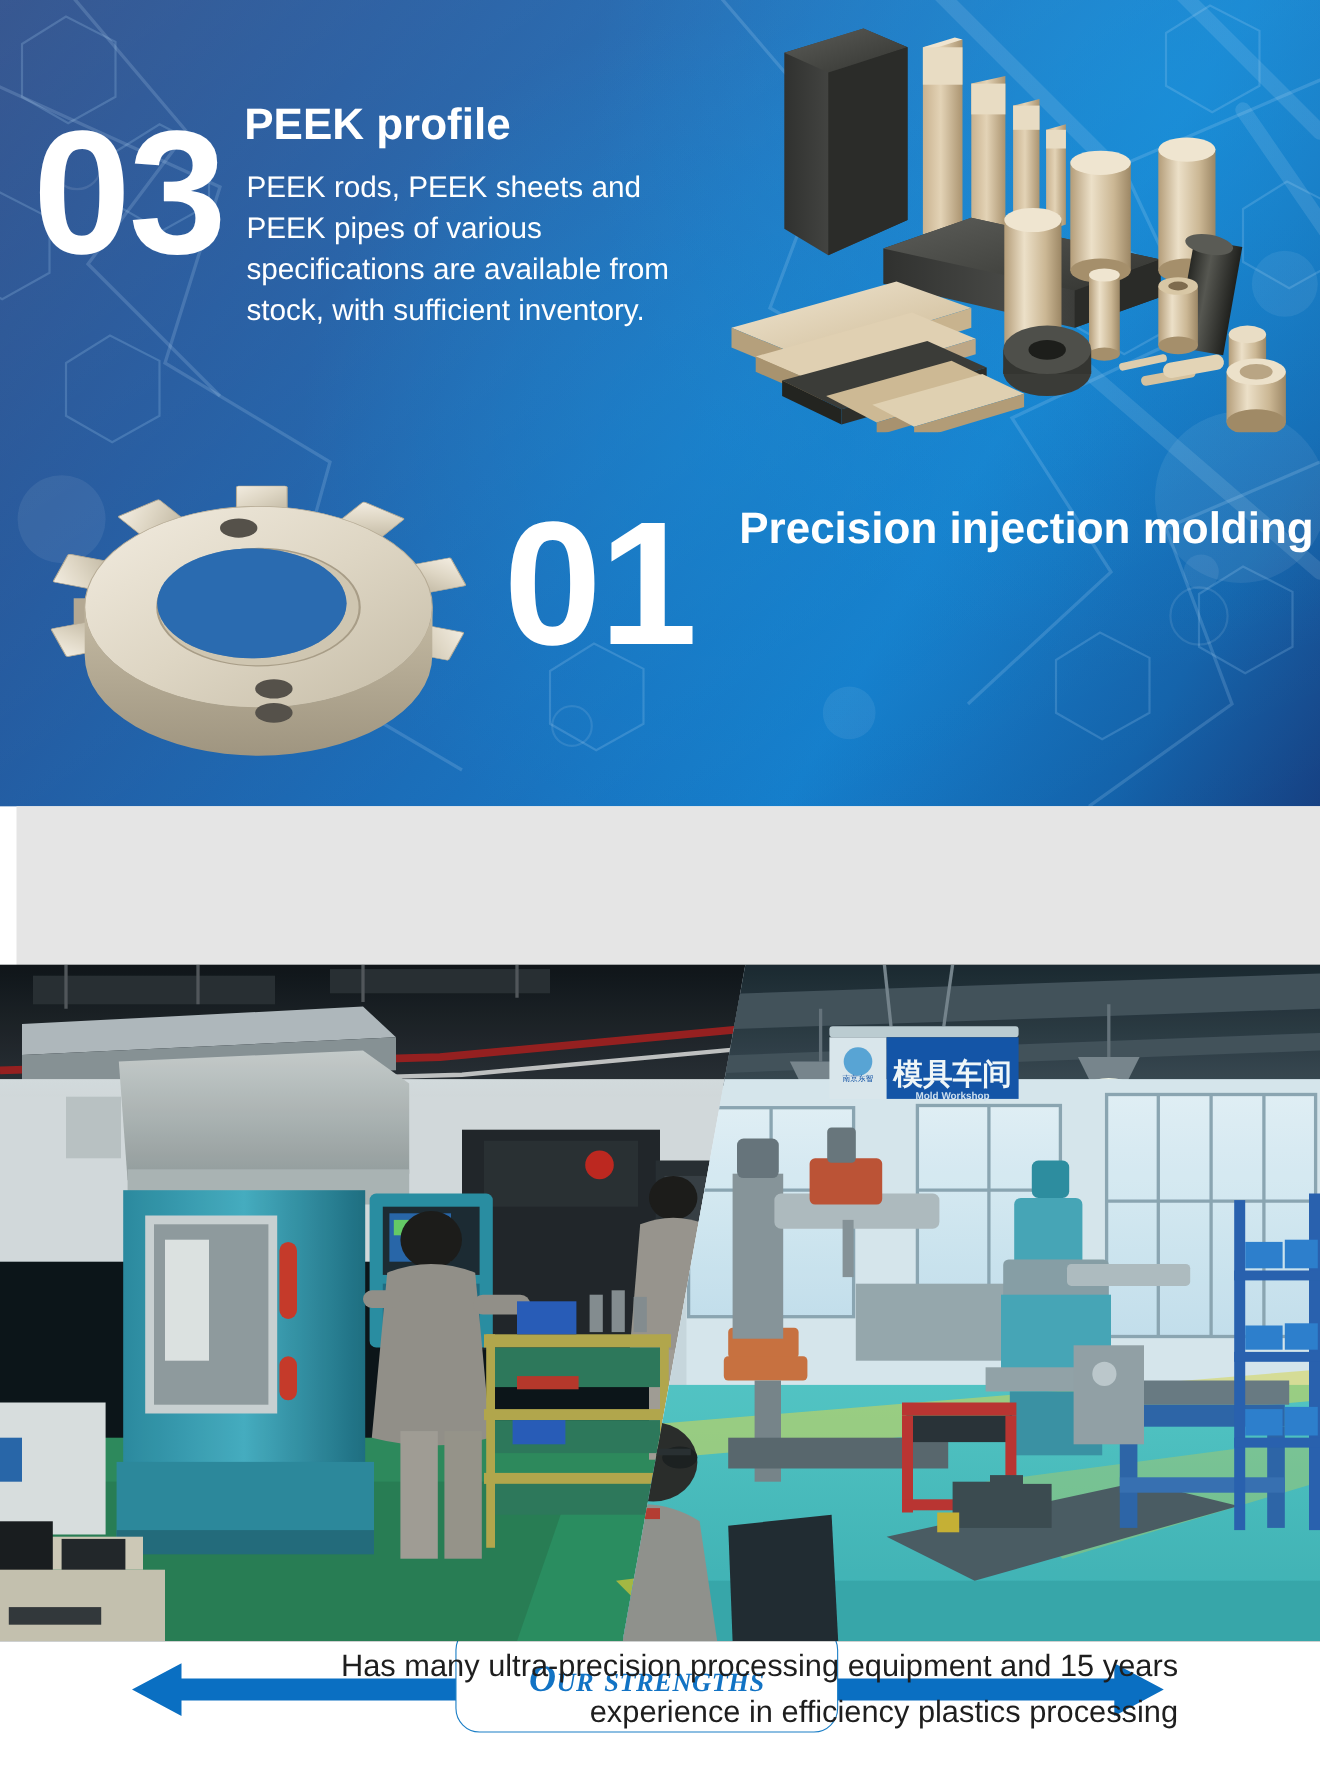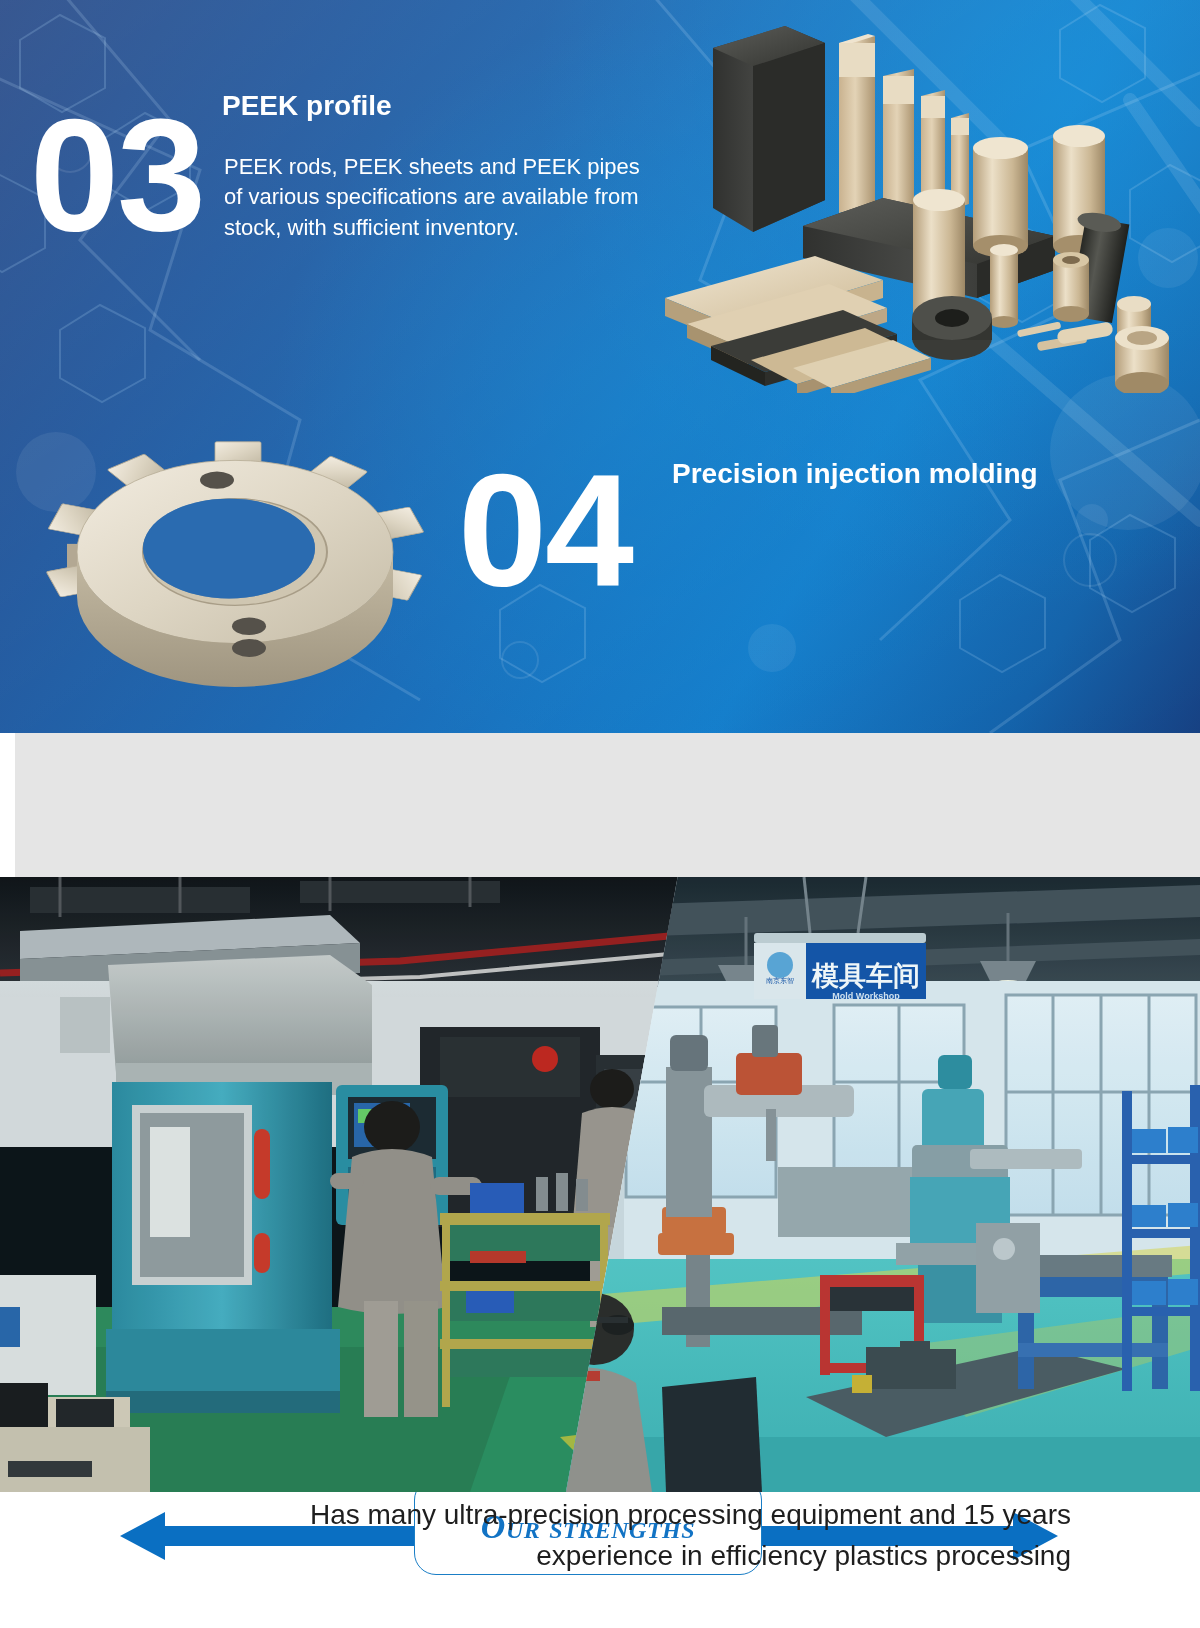--- a/index.html
+++ b/index.html
@@ -21,7 +21,7 @@
   .num03{left:30px;top:95px;font-size:160px;}
   .num04{left:458px;top:450px;font-size:160px;}
 
-  .blk-title{position:absolute;color:#fff;font-weight:bold;font-size:28px;line-height:1.15;}
+  .blk-title{position:absolute;color:#fff;font-weight:bold;font-size:40px;line-height:1.15;}
   .blk-body{position:absolute;color:#fff;font-size:22px;line-height:1.38;}
 
   .t03{left:222px;top:90px;}

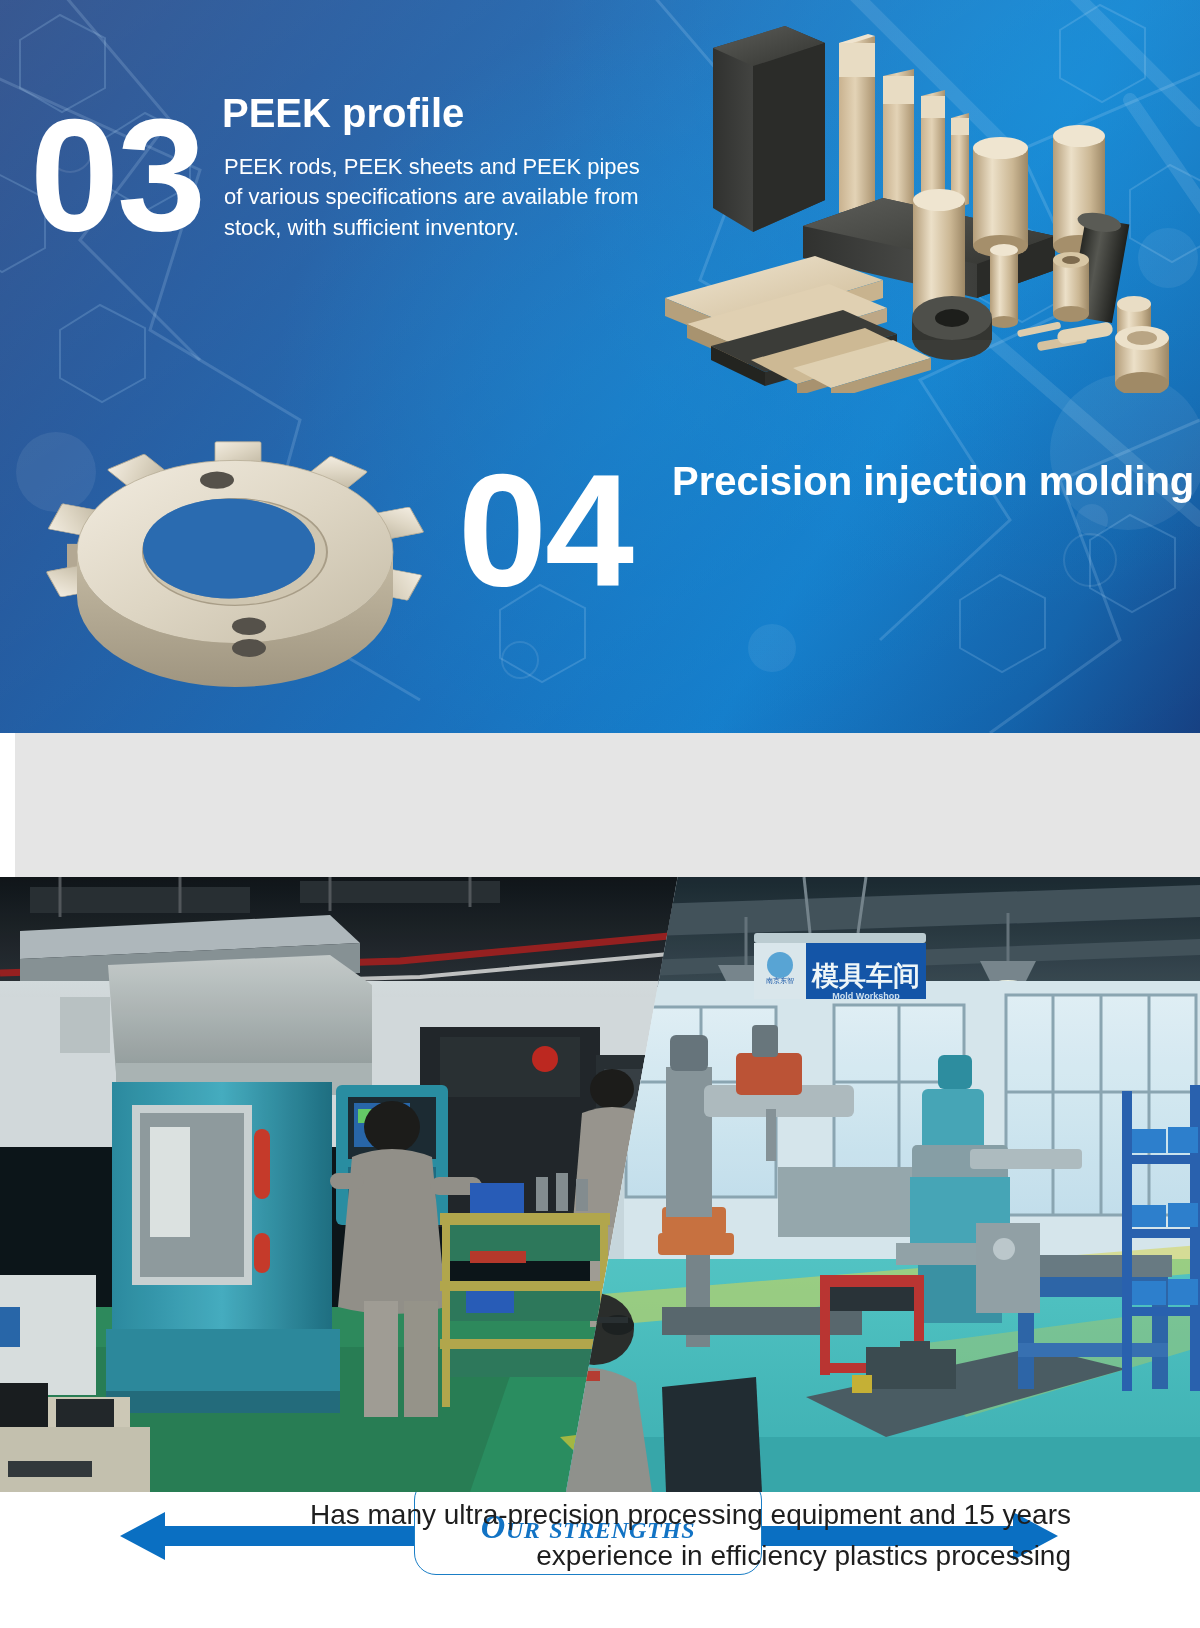--- a/index.html
+++ b/index.html
@@ -22,7 +22,7 @@
   .num04{left:458px;top:450px;font-size:160px;}
 
   .blk-title{position:absolute;color:#fff;font-weight:bold;font-size:40px;line-height:1.15;}
-  .blk-body{position:absolute;color:#fff;font-size:22px;line-height:1.38;}
+  .blk-body{position:absolute;color:#fff;font-size:27px;line-height:1.38;}
 
   .t03{left:222px;top:90px;}
   .b03{left:224px;top:152px;width:430px;}

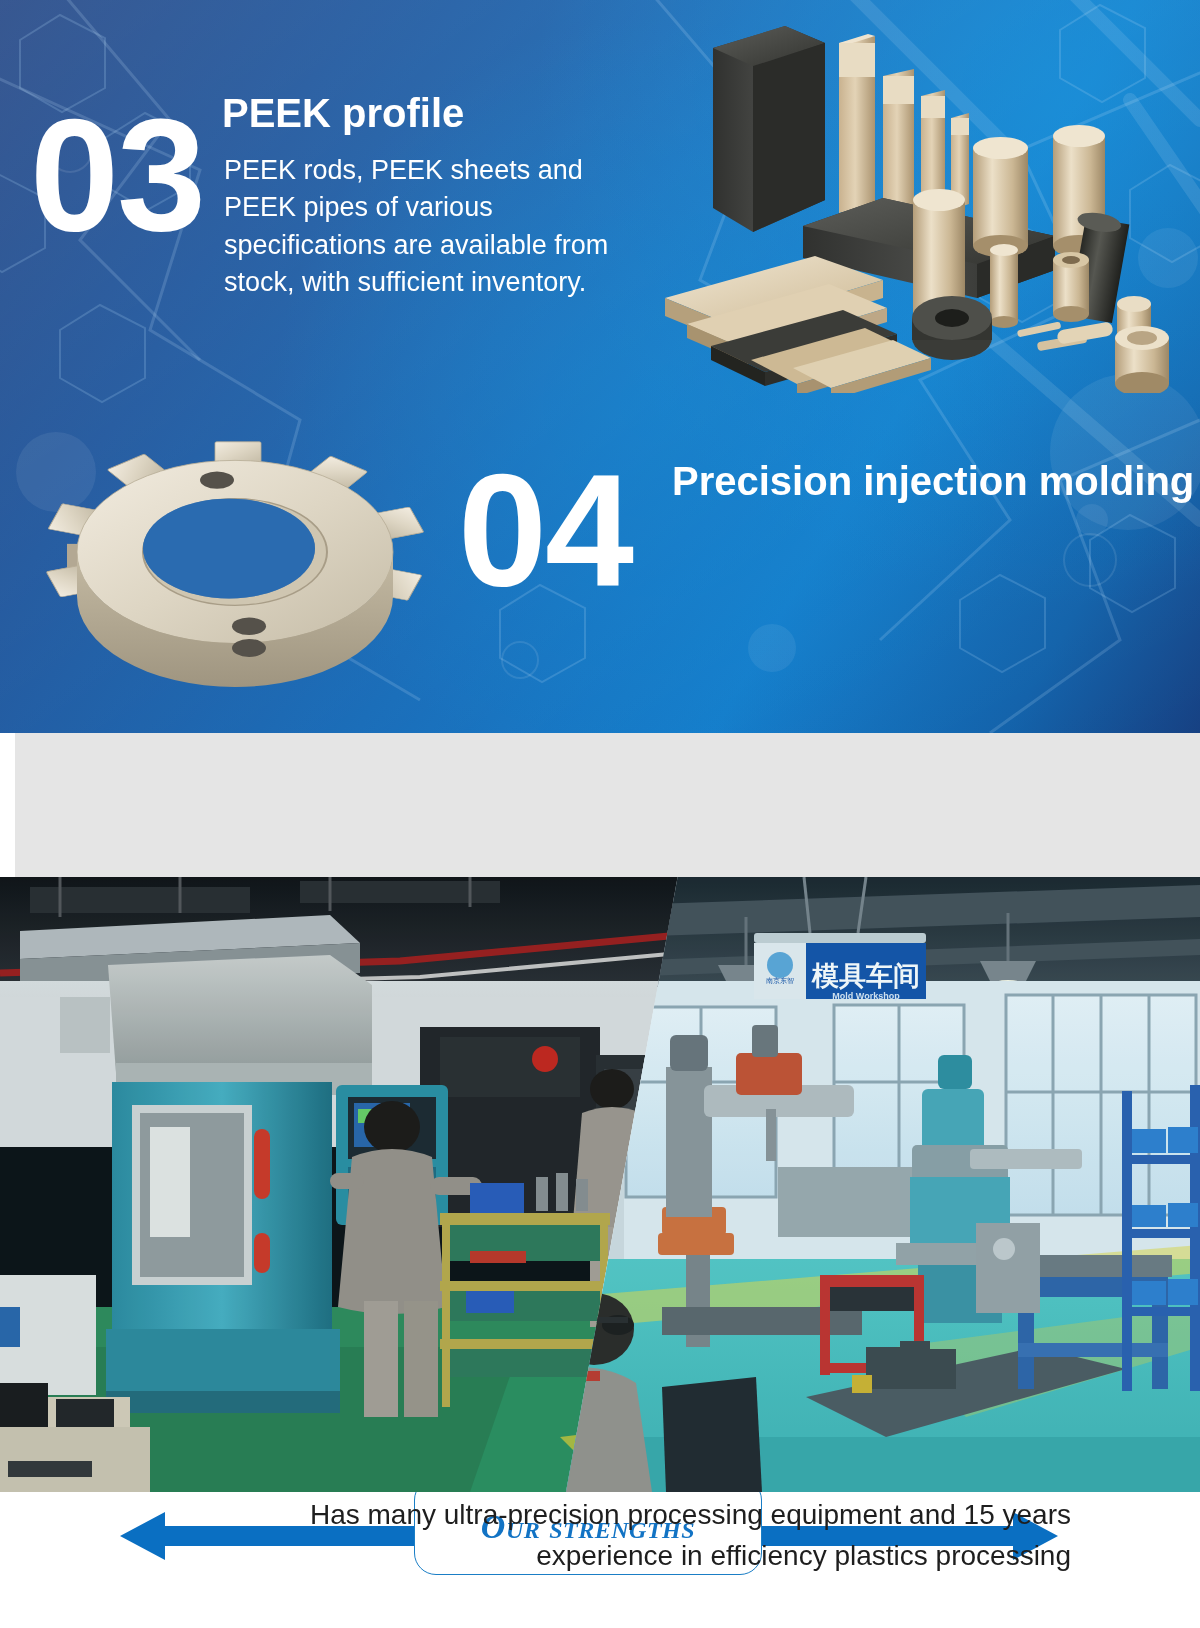--- a/index.html
+++ b/index.html
@@ -262,7 +262,7 @@
       </g>
     </svg>
 
-    <div class="num num04">04</div>
+    <div class="num num04">01</div>
     <div class="blk-title t04">Precision injection molding</div>
 
     <svg class="gear-art" viewBox="0 0 420 295">

